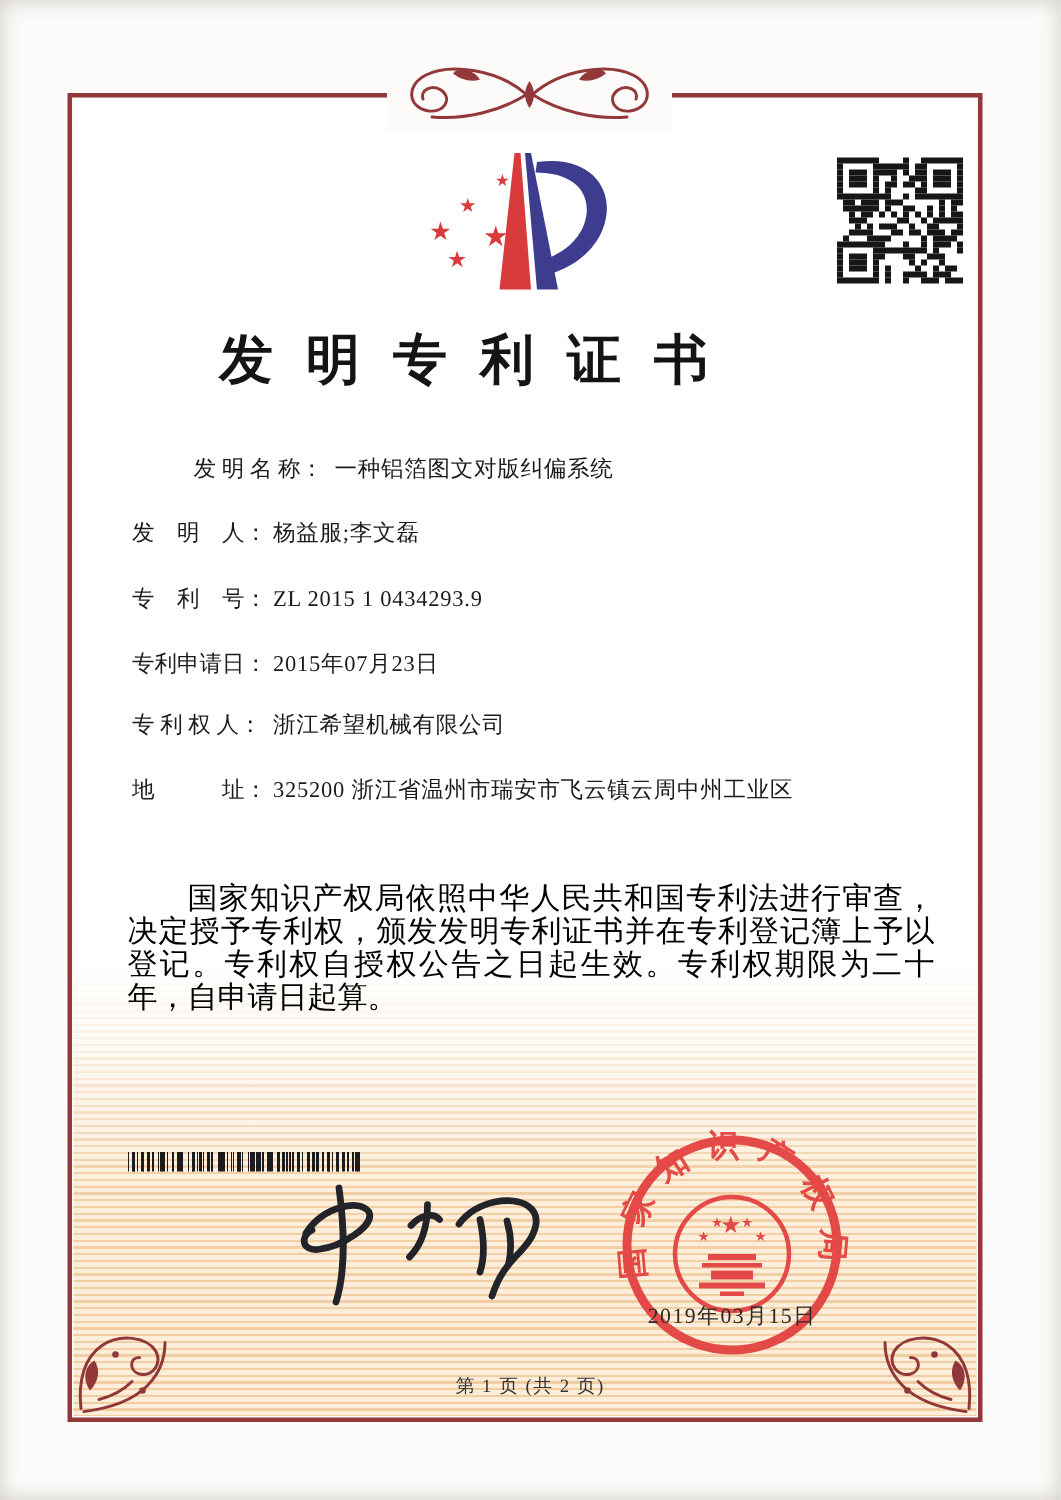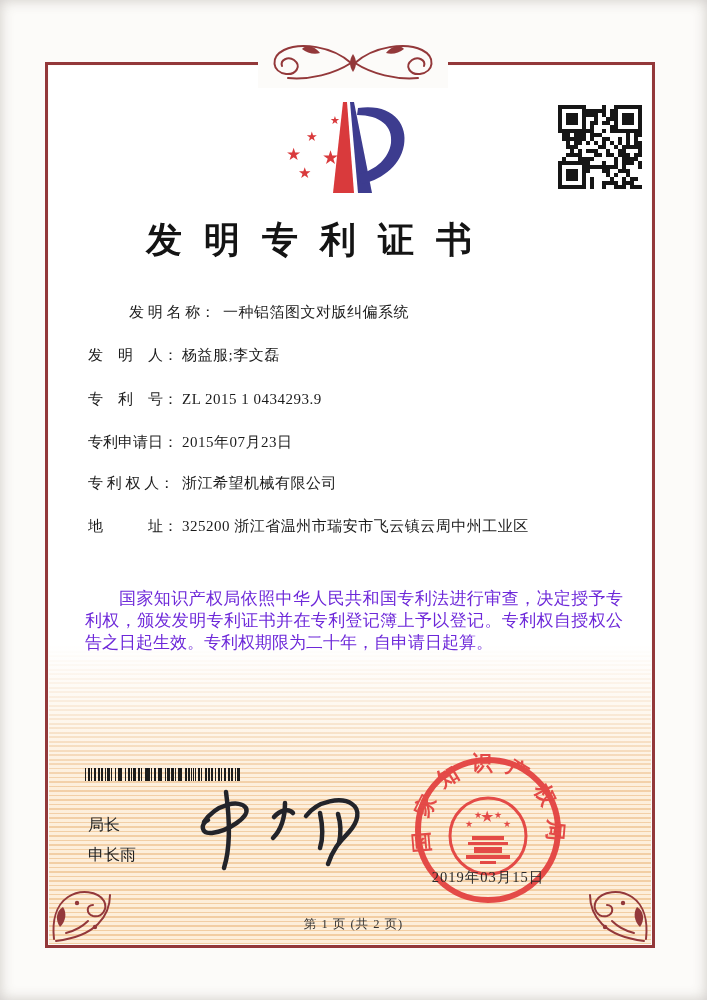--- a/index.html
+++ b/index.html
@@ -53,7 +53,7 @@
   
   .paras {
     position:absolute; left:85px; top:588px; width:538px;
-    font-size:17px; line-height:22px; color:#6d28d9; text-align:justify;
+    font-size:20px; line-height:22px; color:#000000; text-align:justify;
   }
   .paras p { text-indent:2em; }
   

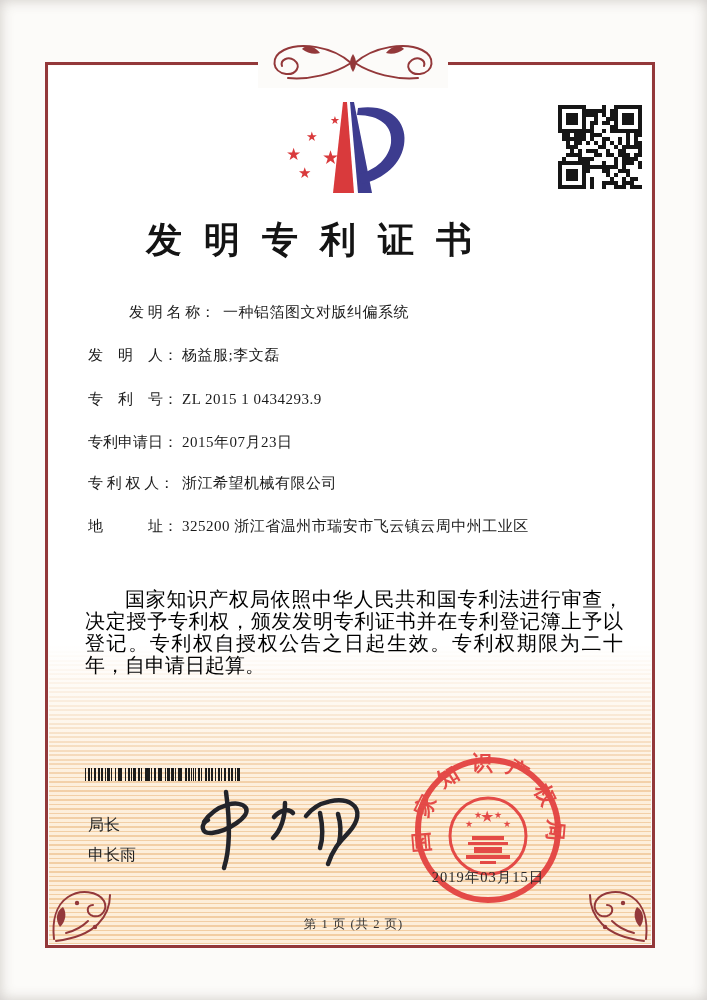--- a/index.html
+++ b/index.html
@@ -419,10 +419,6 @@
 
     <div class="barcode"></div>
 
-    <div class="director">
-      <div>局长</div>
-      <div>申长雨</div>
-    </div>
 
     <div class="signature">
       <svg width="190" height="88" viewBox="0 0 190 88">

